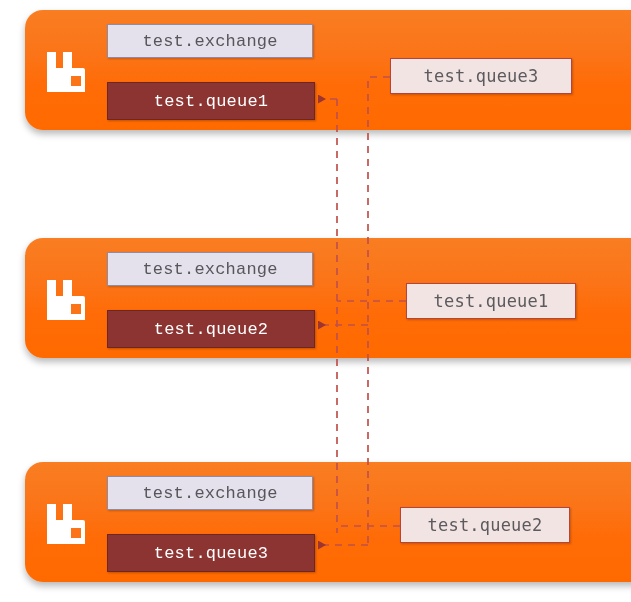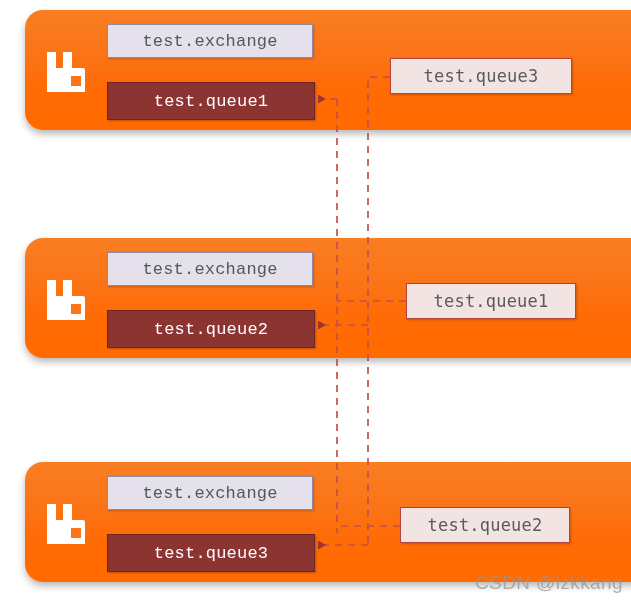--- a/index.html
+++ b/index.html
@@ -180,7 +180,6 @@
     </g>
   </svg>
 
-  <div class="watermark">CSDN @lzkkang</div>
 
 </div>
 

